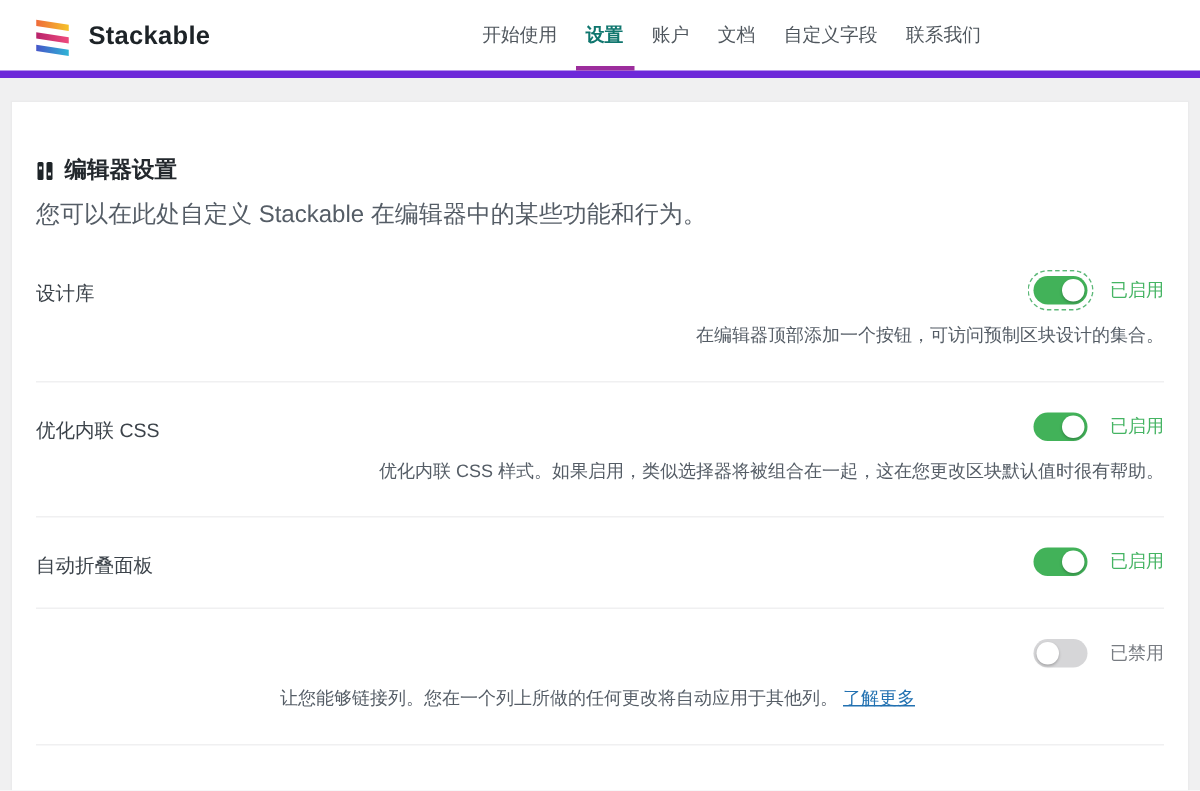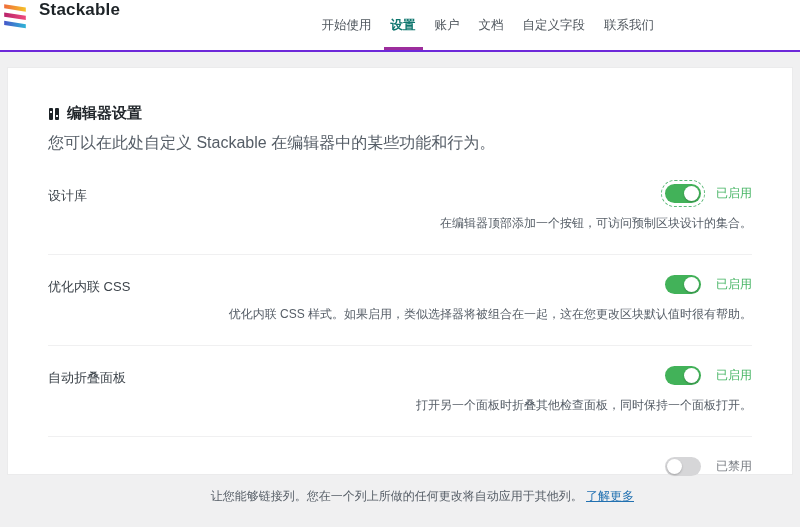--- a/index.html
+++ b/index.html
@@ -15,8 +15,10 @@
   .topbar {
     height:52px;
     background:#ffffff;
-    border-bottom:2px solid #6d28d9;
-    display:flex;
+    border-bottom:5px solid #6d28d9;
+    display:flex;
+    align-items:center;
+    padding-left:20px;
   }
   .logo { width:30px; height:30px; display:block; }
   .brand-name {

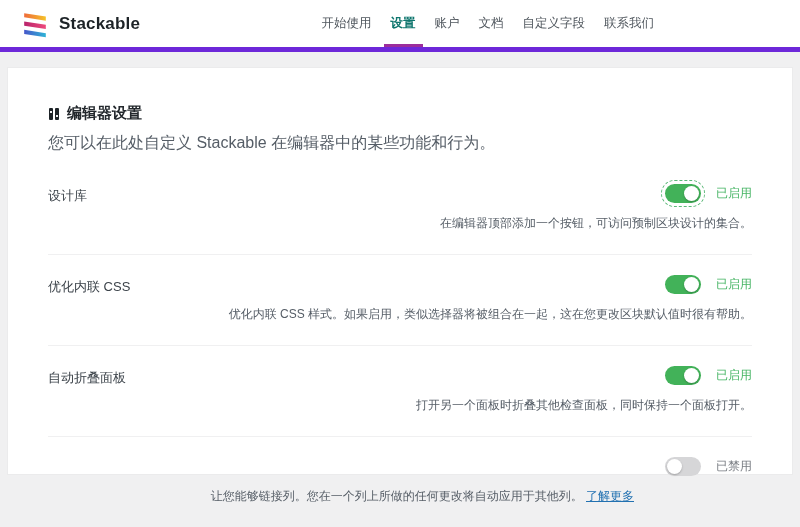--- a/index.html
+++ b/index.html
@@ -58,8 +58,8 @@
   .card {
     margin:16px 8px 0;
     background:#ffffff;
-    height:406px;
-    padding:22px 40px 0;
+    height:459px;
+    padding:22px 16px 0;
     box-shadow:0 0 0 1px rgba(0,0,0,0.02);
   }
   .page-head { margin-top:14px; }

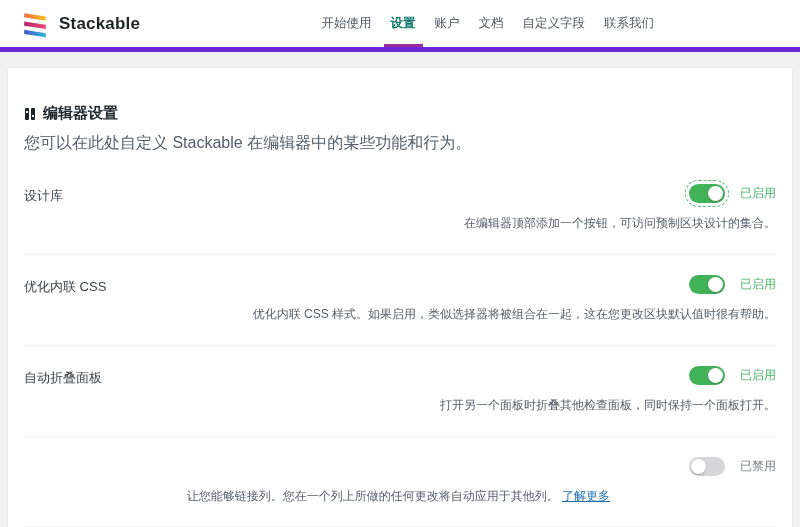--- a/index.html
+++ b/index.html
@@ -212,7 +212,6 @@
       <div class="row-control">
         <span class="toggle on"><span class="knob"></span></span>
         <span class="status status-on">已启用</span>
-        <p class="desc"><span>打开另一个面板时折叠其他检查面板，同时保持一个面板打开。</span></p>
       </div>
     </div>
 

